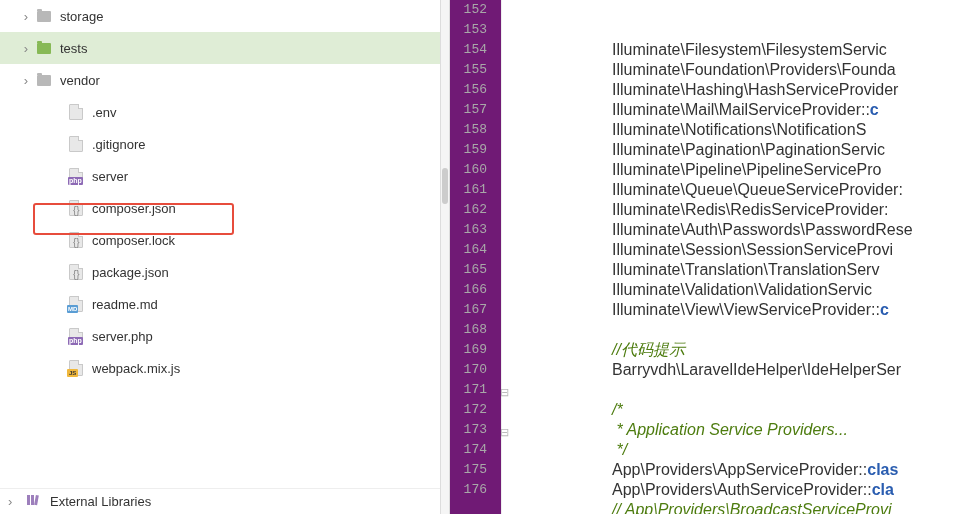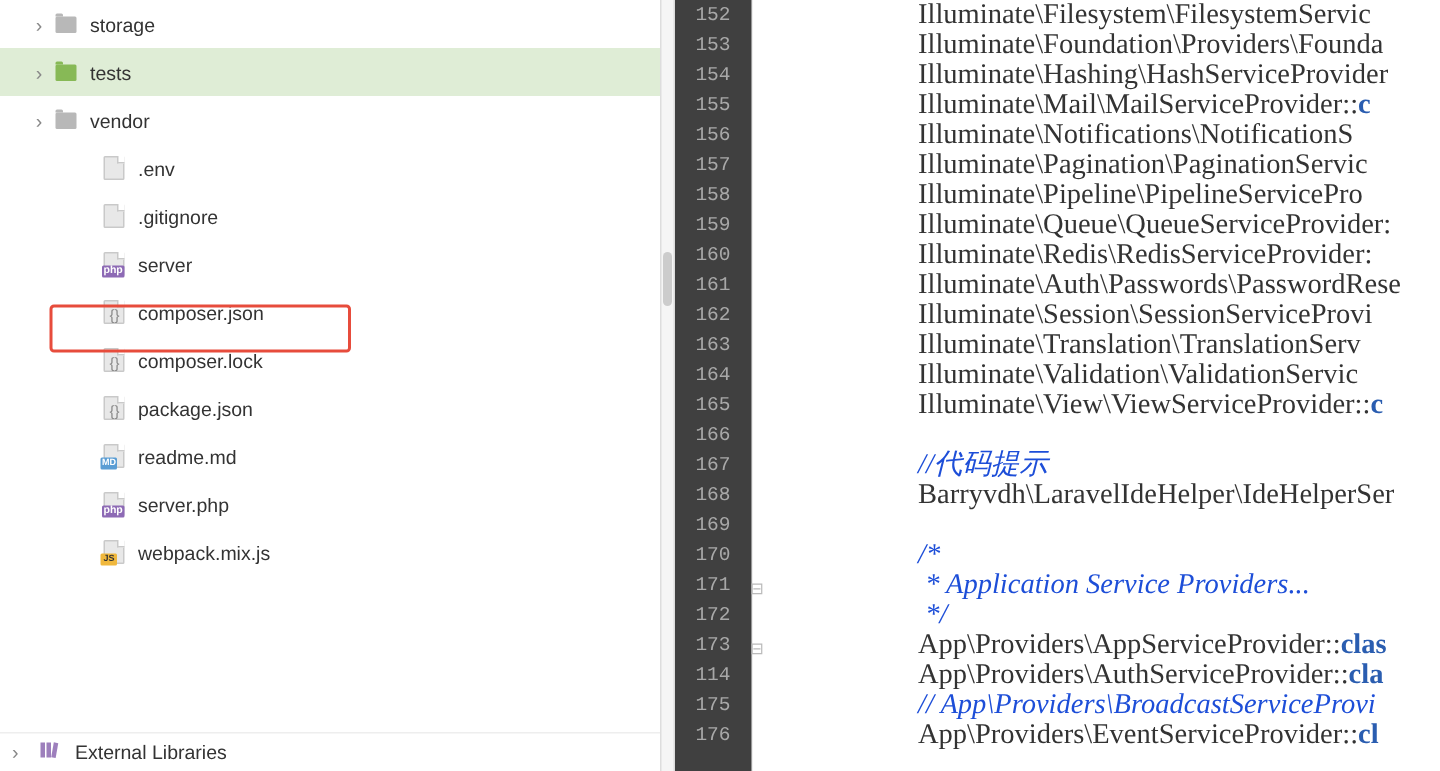--- a/index.html
+++ b/index.html
@@ -41,7 +41,7 @@
     .divider { width: 10px; background: #f5f5f5; border-left: 1px solid #ddd; border-right: 1px solid #ddd; }
 
     .editor { flex: 1; display: flex; overflow: hidden; position: relative; }
-    .gutter { width: 52px; background: #404040; text-align: right; padding-right: 14px; color: #a8a8a8; font-family: "Consolas", "Courier New", monospace; font-size: 13px; line-height: 20px; border-right: 1px solid #eee; }
+    .gutter { width: 52px; background: #701a75; text-align: right; padding-right: 14px; color: #a8a8a8; font-family: "Consolas", "Courier New", monospace; font-size: 13px; line-height: 20px; border-right: 1px solid #eee; }
     .gutter-line { height: 20px; }
     .code { flex: 1; background: #fff; font-family: Liberation Serif, serif; font-size: 19px; line-height: 20px; padding-left: 110px; color: #333; white-space: pre; overflow: hidden; }
     .code-line { height: 20px; }

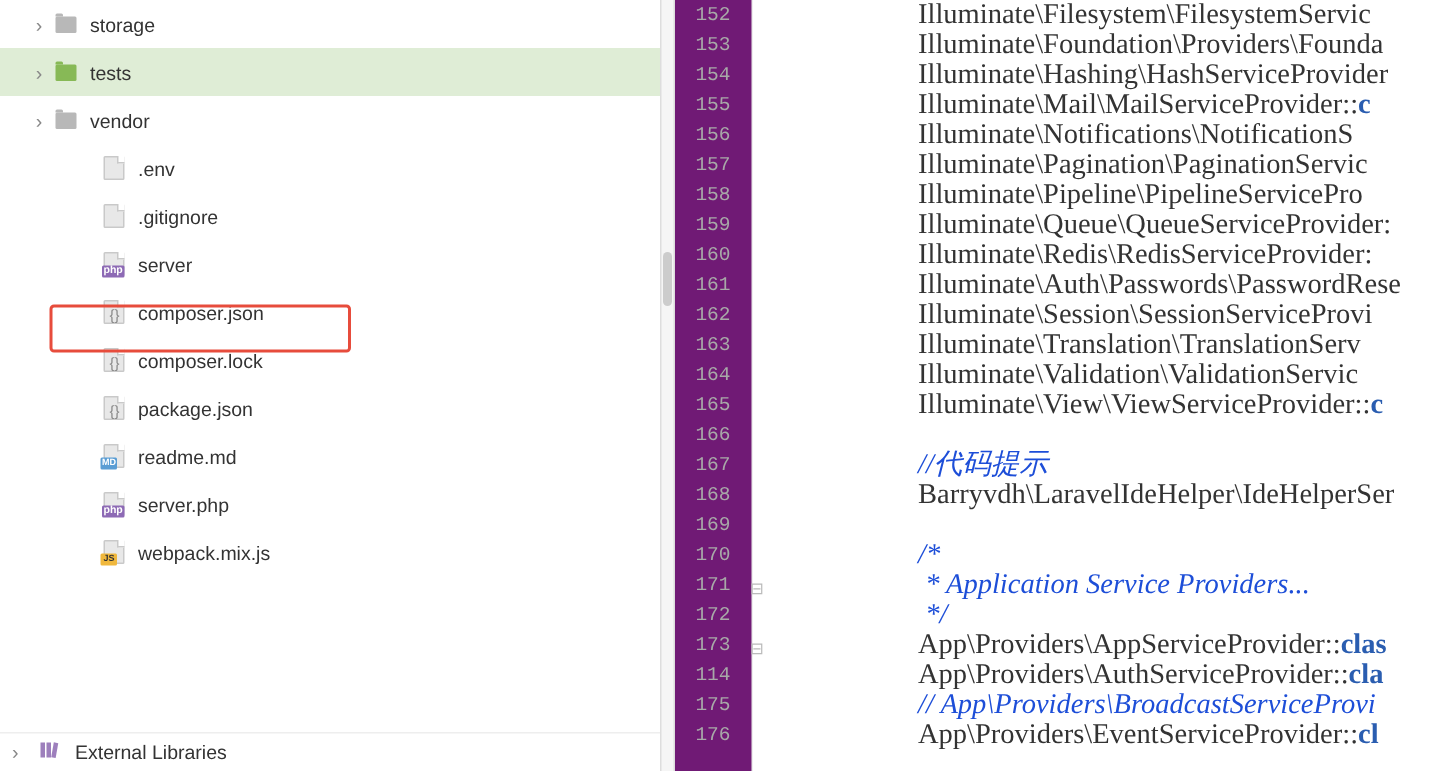--- a/index.html
+++ b/index.html
@@ -43,7 +43,7 @@
     .editor { flex: 1; display: flex; overflow: hidden; position: relative; }
     .gutter { width: 52px; background: #701a75; text-align: right; padding-right: 14px; color: #a8a8a8; font-family: "Consolas", "Courier New", monospace; font-size: 13px; line-height: 20px; border-right: 1px solid #eee; }
     .gutter-line { height: 20px; }
-    .code { flex: 1; background: #fff; font-family: Liberation Serif, serif; font-size: 19px; line-height: 20px; padding-left: 110px; color: #333; white-space: pre; overflow: hidden; }
+    .code { flex: 1; background: #fff; font-family: Liberation Sans, sans-serif; font-size: 16px; line-height: 20px; padding-left: 110px; color: #333; white-space: pre; overflow: hidden; margin-top: 40px; }
     .code-line { height: 20px; }
     .c-comment { color: #1d4ed8; font-style: italic; }
     .c-class { color: #2a5db0; font-weight: bold; }

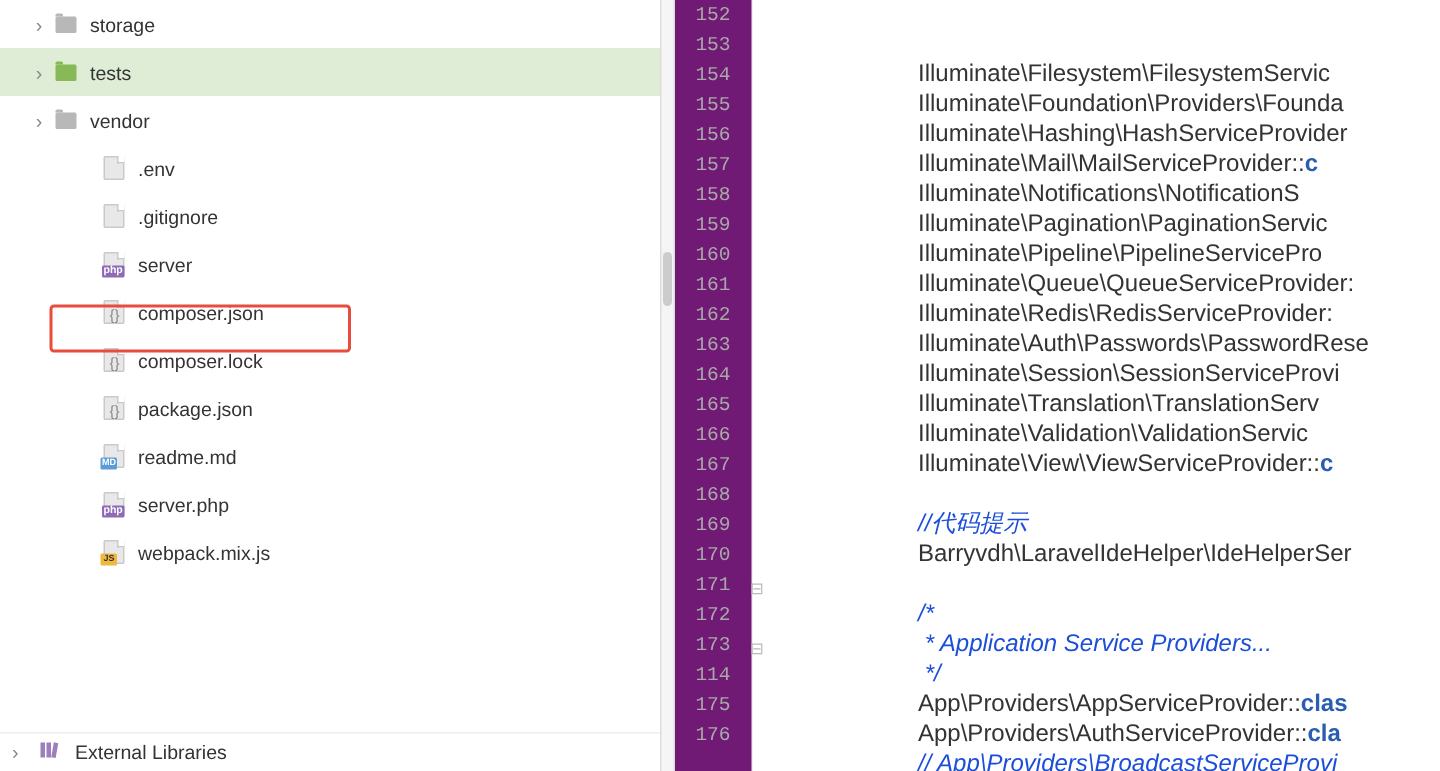--- a/index.html
+++ b/index.html
@@ -45,7 +45,7 @@
     .gutter-line { height: 20px; }
     .code { flex: 1; background: #fff; font-family: Liberation Sans, sans-serif; font-size: 16px; line-height: 20px; padding-left: 110px; color: #333; white-space: pre; overflow: hidden; margin-top: 40px; }
     .code-line { height: 20px; }
-    .c-comment { color: #1d4ed8; font-style: italic; }
+    .c-comment { color: #4d7c0f; font-style: italic; }
     .c-class { color: #2a5db0; font-weight: bold; }
     .scrollbar-track { position: absolute; left: 440px; top: 0; width: 10px; height: 100%; }
     .scrollbar-thumb { position: absolute; top: 168px; left: 2px; width: 6px; height: 36px; background: #ccc; border-radius: 3px; }

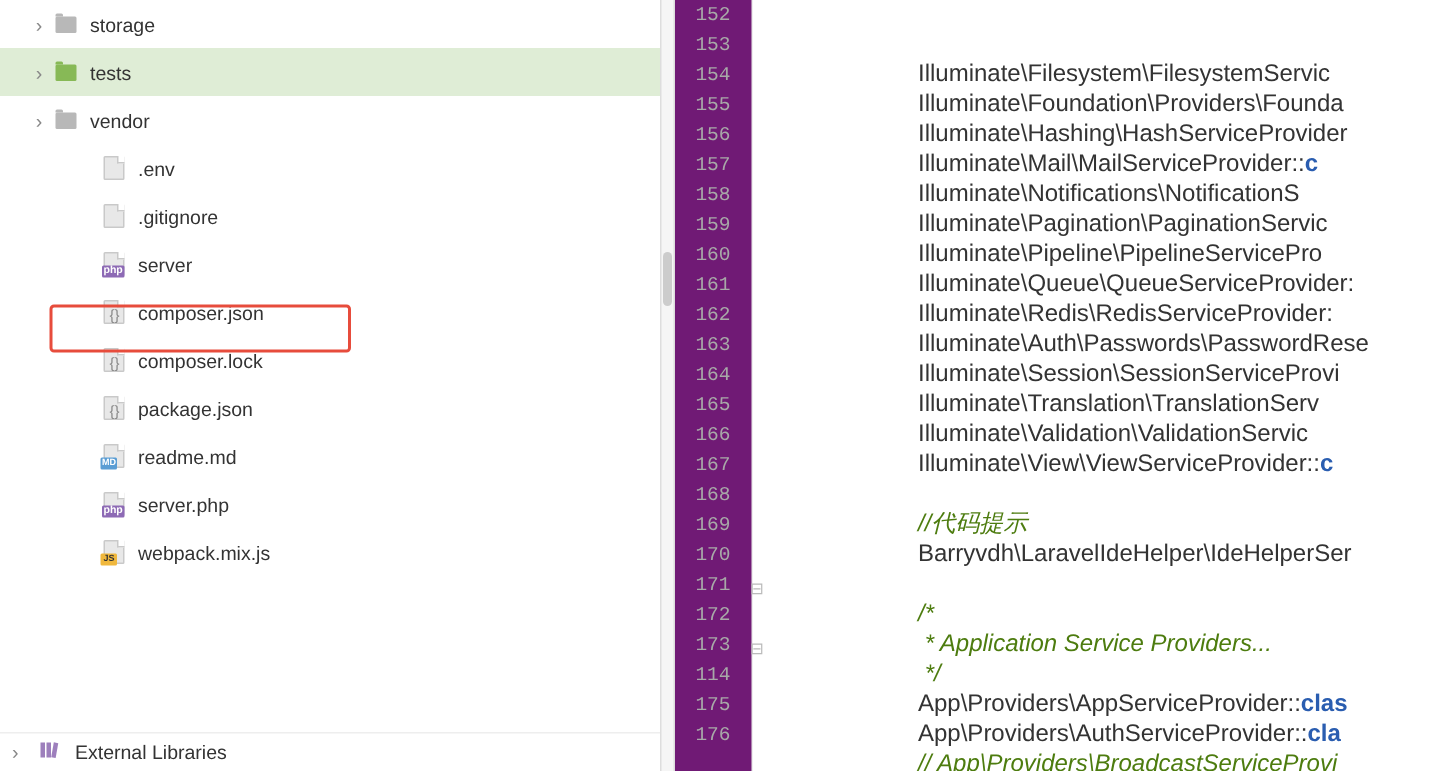--- a/index.html
+++ b/index.html
@@ -186,7 +186,7 @@
         <div class="gutter-line">171</div>
         <div class="gutter-line">172</div>
         <div class="gutter-line">173</div>
-        <div class="gutter-line">114</div>
+        <div class="gutter-line">174</div>
         <div class="gutter-line">175</div>
         <div class="gutter-line">176</div>
       </div>

